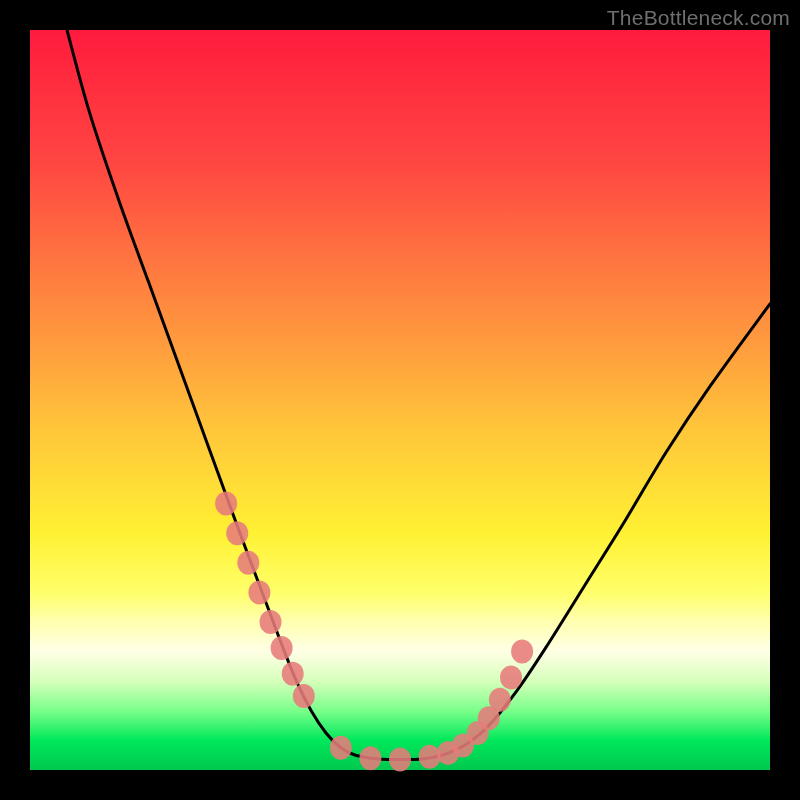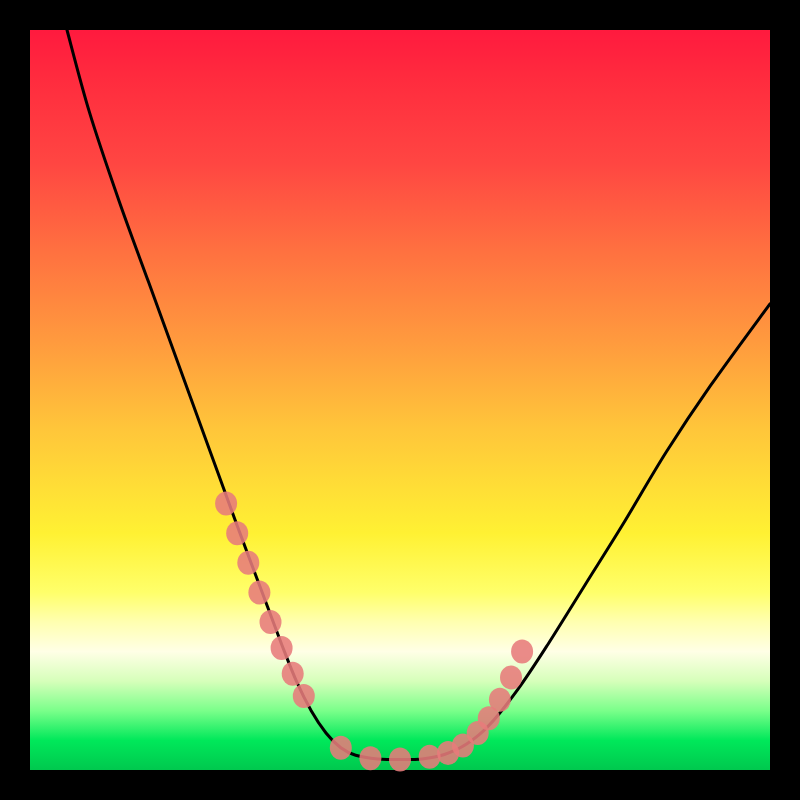--- a/index.html
+++ b/index.html
@@ -94,6 +94,7 @@
       </g>
   </svg>
 
+  <div class="watermark">TheBottleneck.com</div>
 </div>
 
 </body></html>

